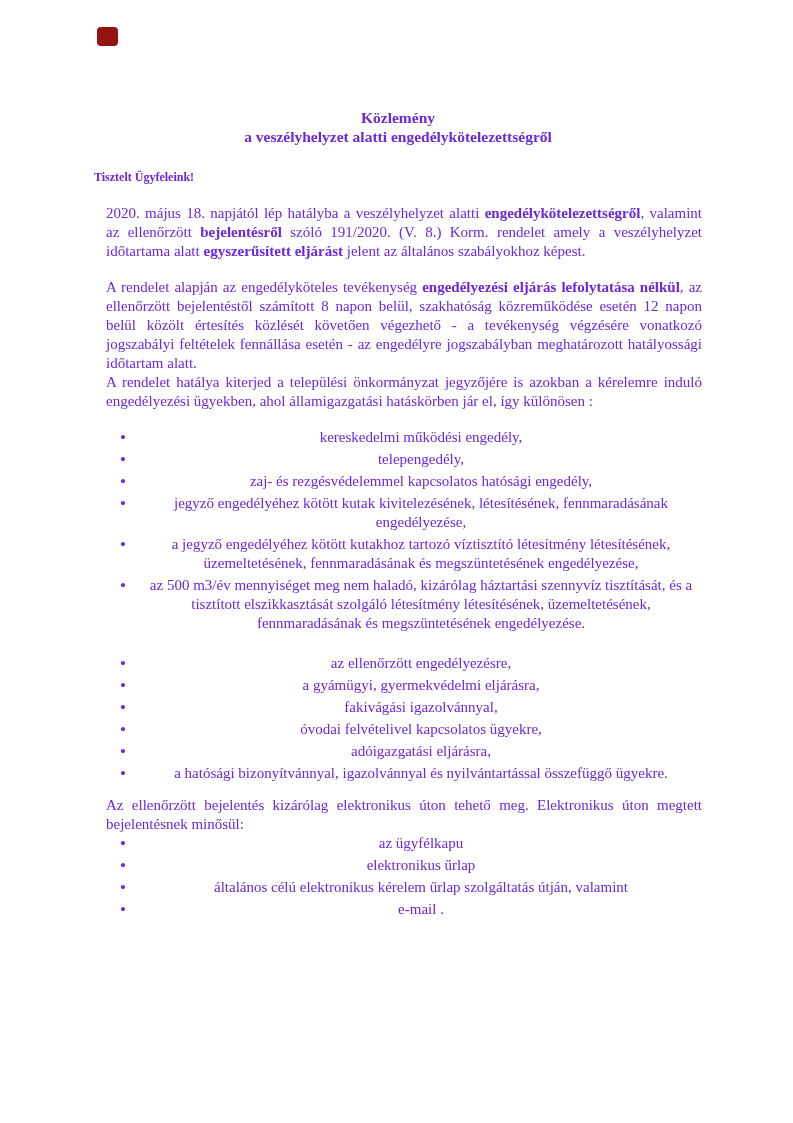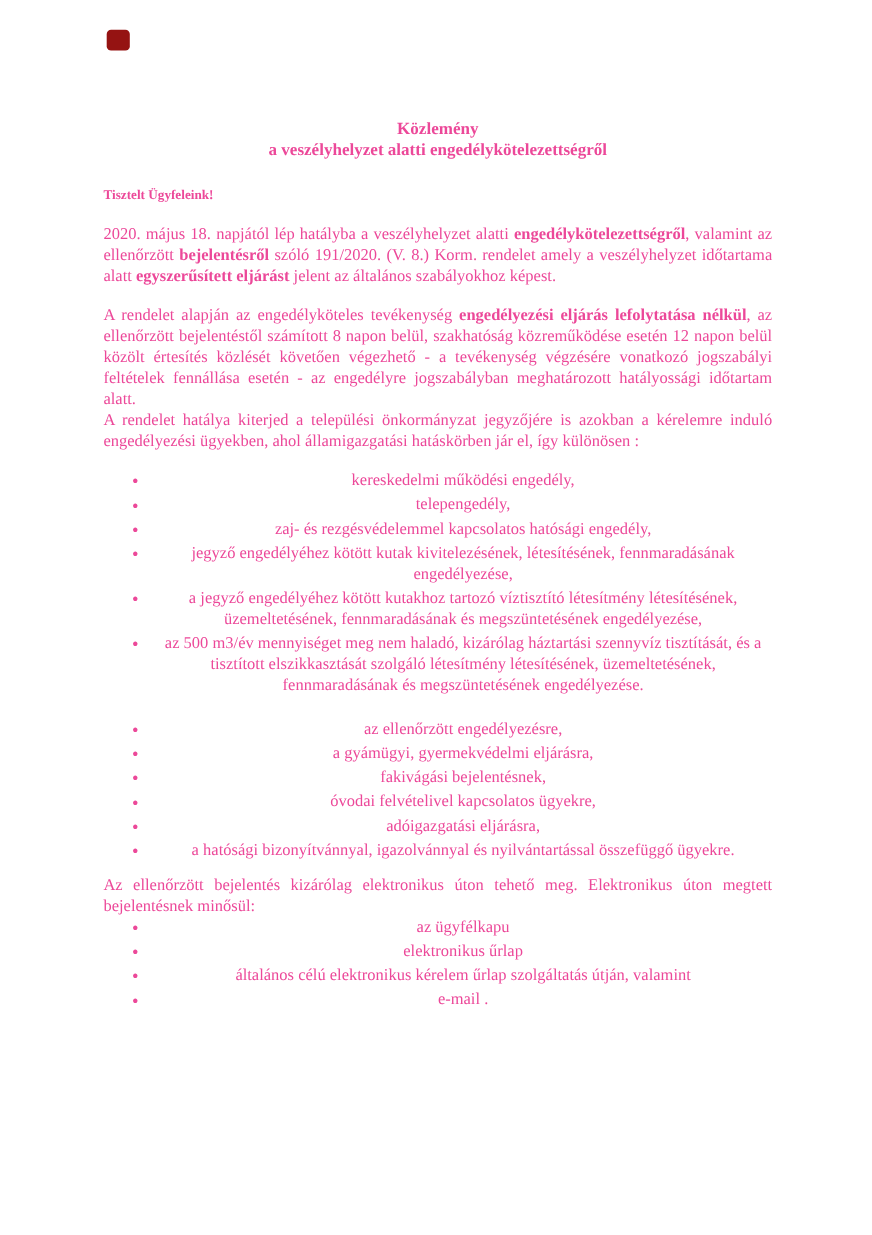--- a/index.html
+++ b/index.html
@@ -16,7 +16,7 @@
     font-family: "Liberation Serif", "DejaVu Serif", serif;
     font-size: 15px;
     line-height: 19px;
-    color: #ec4899;
+    color: #6d28d9;
     box-sizing: border-box;
   }
   .content {

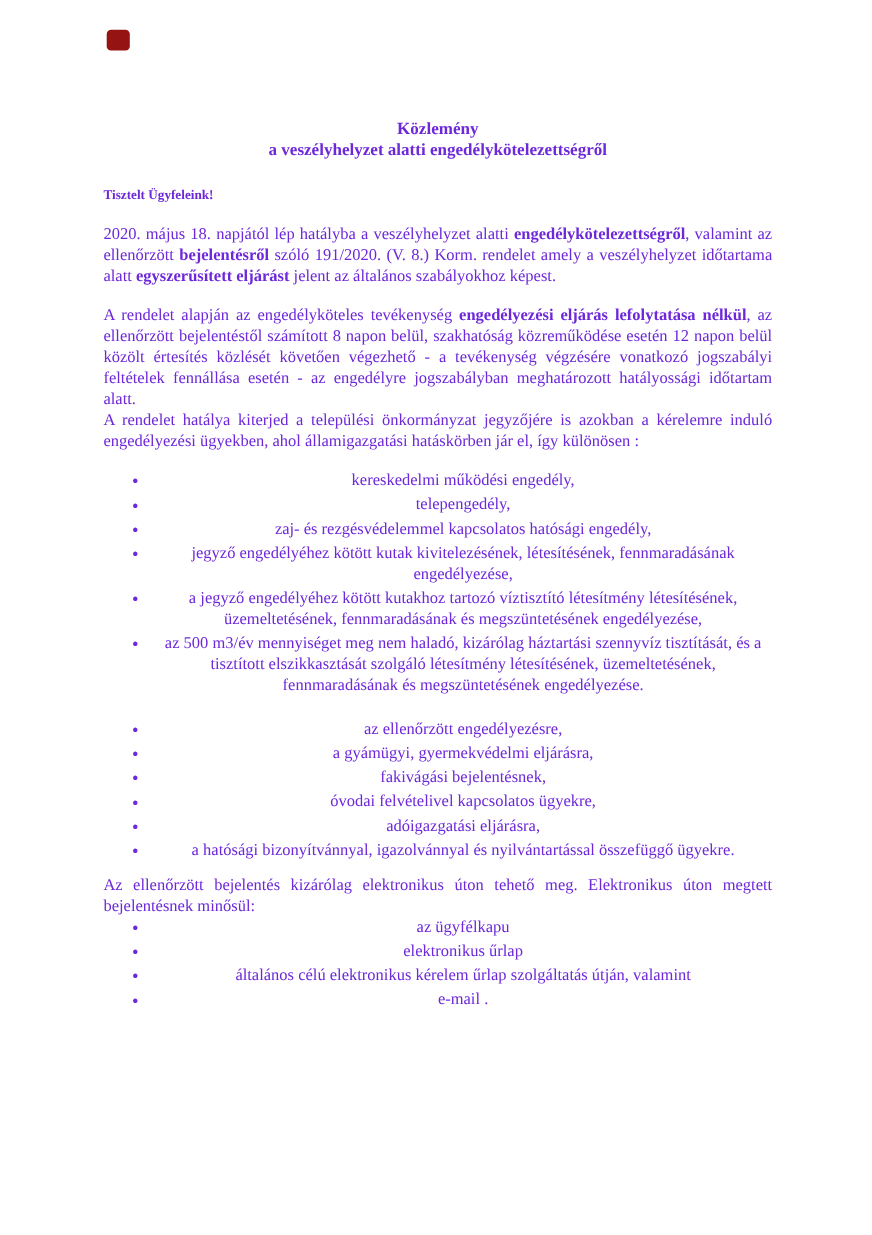--- a/index.html
+++ b/index.html
@@ -37,7 +37,7 @@
     font-size: 12px;
   }
   p.para {
-    margin: 17px 0 0 0;
+    margin: 17px 0 0 12px;
     text-align: justify;
   }
   p.para.no-gap { margin-top: 0; }

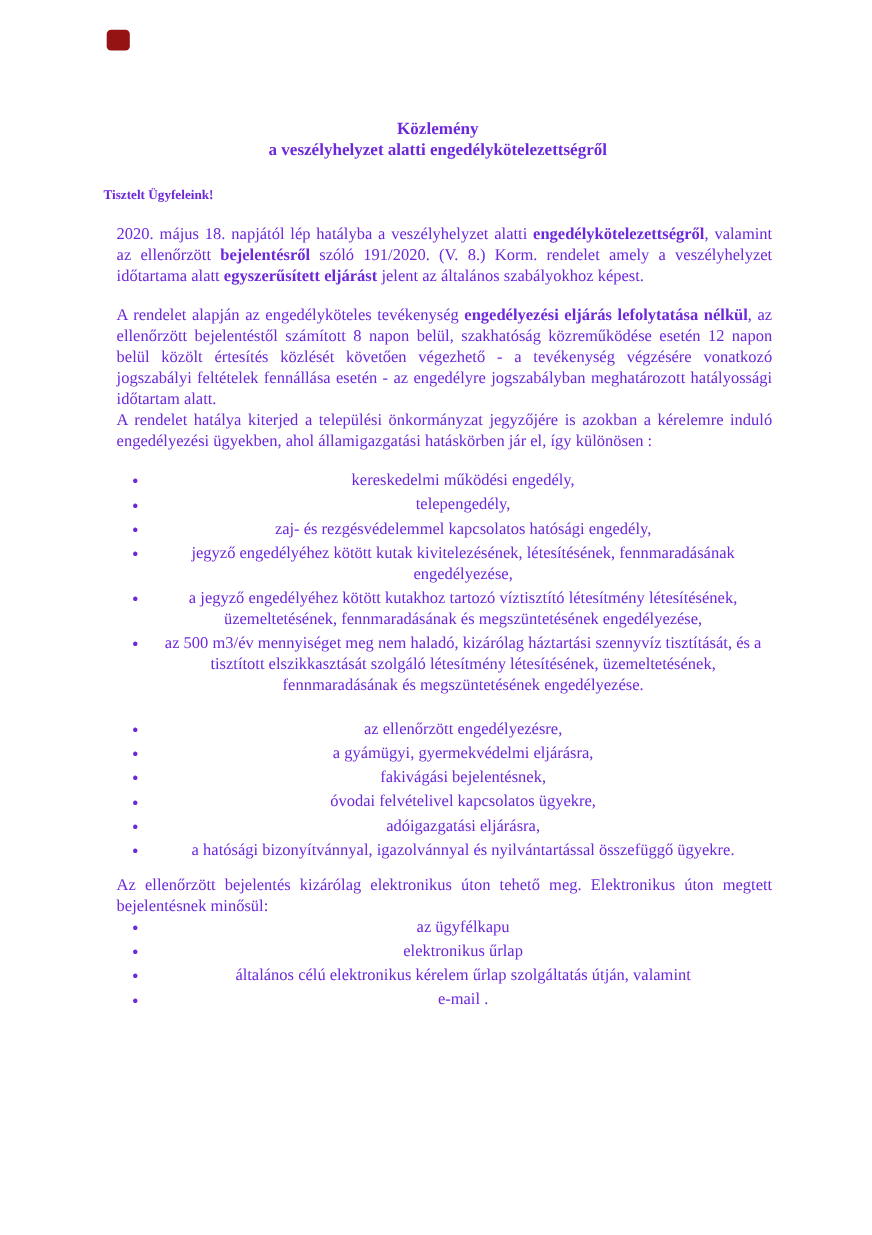--- a/index.html
+++ b/index.html
@@ -110,7 +110,7 @@
     <ul class="bullets" style="margin-top:21px;">
       <li>az ellenőrzött engedélyezésre,</li>
       <li>a gyámügyi, gyermekvédelmi eljárásra,</li>
-      <li>fakivágási bejelentésnek,</li>
+      <li>fakivágási igazolvánnyal,</li>
       <li>óvodai felvételivel kapcsolatos ügyekre,</li>
       <li>adóigazgatási eljárásra,</li>
       <li>a hatósági bizonyítvánnyal, igazolvánnyal és nyilvántartással összefüggő ügyekre.</li>

